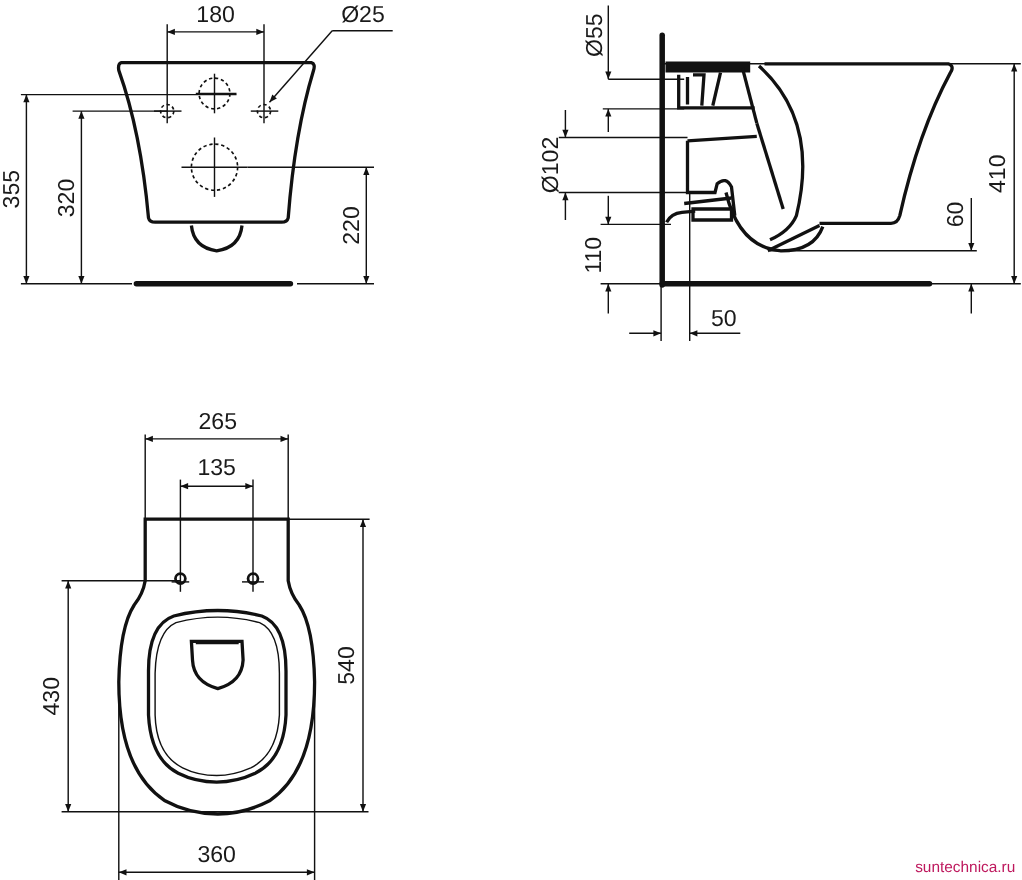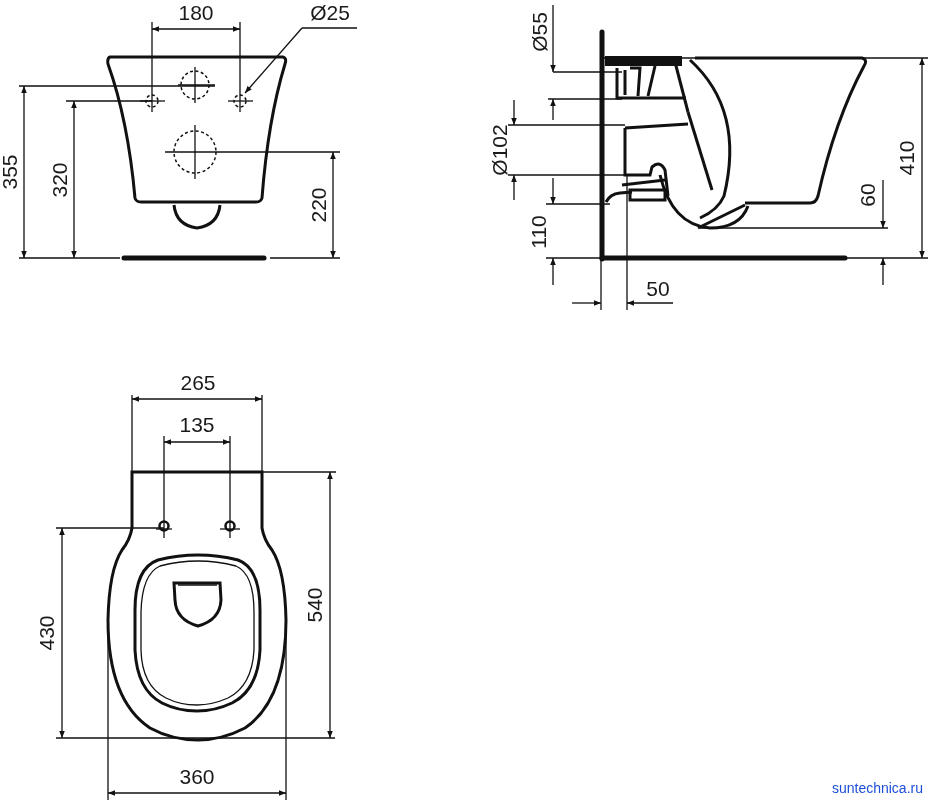--- a/index.html
+++ b/index.html
@@ -10,7 +10,7 @@
     .thick { stroke: #111; stroke-width: 3; fill: none; }
     .heavy { stroke: #111; stroke-width: 5; fill: none; stroke-linecap: round; }
     .dash { stroke: #111; stroke-width: 1.5; fill: none; stroke-dasharray: 3 2.5; }
-    .watermark { position: absolute; right: 6px; bottom: 4px; font-size: 14px; color: #1d4ed8; font-family: "Liberation Sans", sans-serif; }
+    .watermark { position: absolute; right: 6px; bottom: 4px; font-size: 14px; color: #be185d; font-family: "Liberation Sans", sans-serif; }
   </style>
 </head>
 <body>

